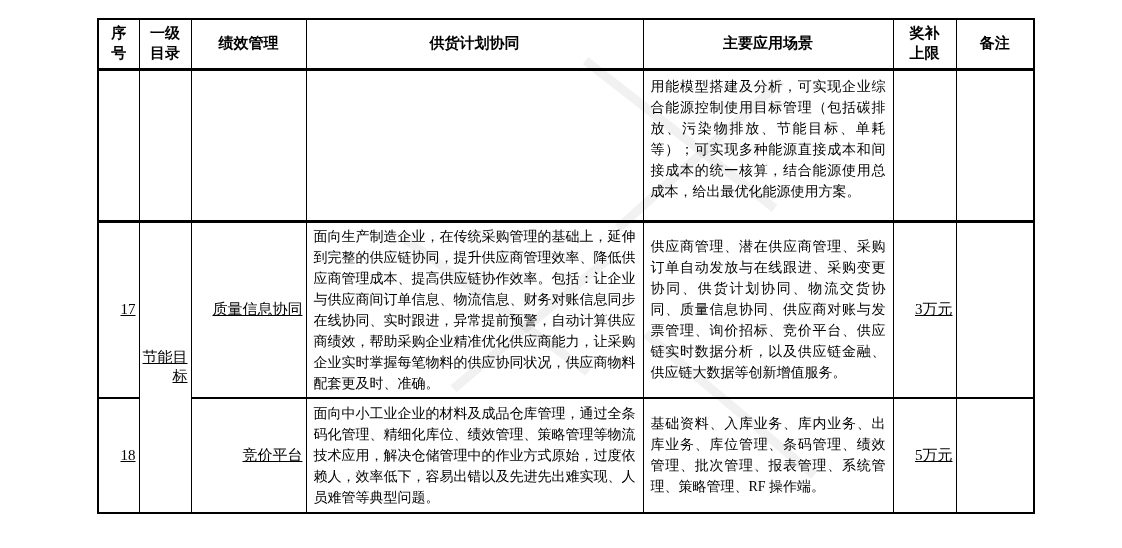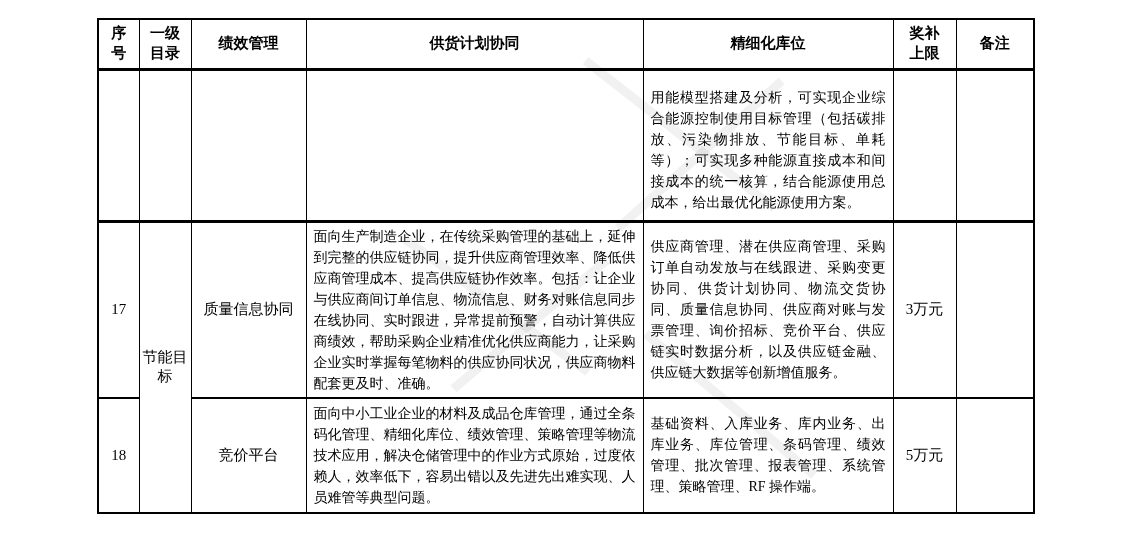--- a/index.html
+++ b/index.html
@@ -90,7 +90,7 @@
 目录</th>
       <th>绩效管理</th>
       <th>供货计划协同</th>
-      <th>精细化库位</th>
+      <th>主要应用场景</th>
       <th>奖补
 上限</th>
       <th>备注</th>

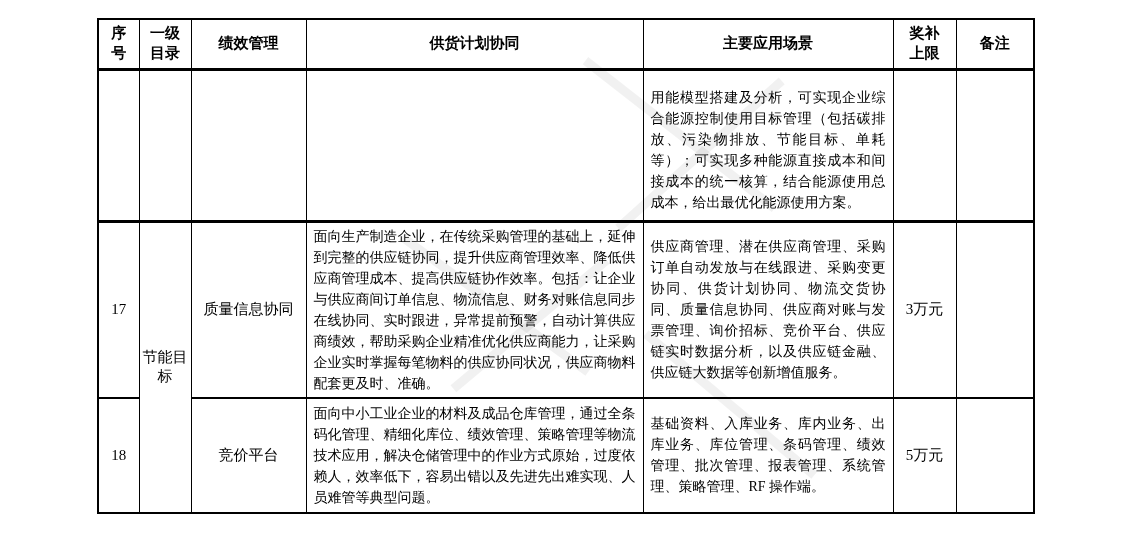--- a/index.html
+++ b/index.html
@@ -58,7 +58,7 @@
     vertical-align: middle;
     padding: 3px 7px;
   }
-  td.vtop { vertical-align: top; padding-top: 16px; }
+  td.vtop { vertical-align: top; padding-top: 5px; }
 </style>
 </head>
 <body>

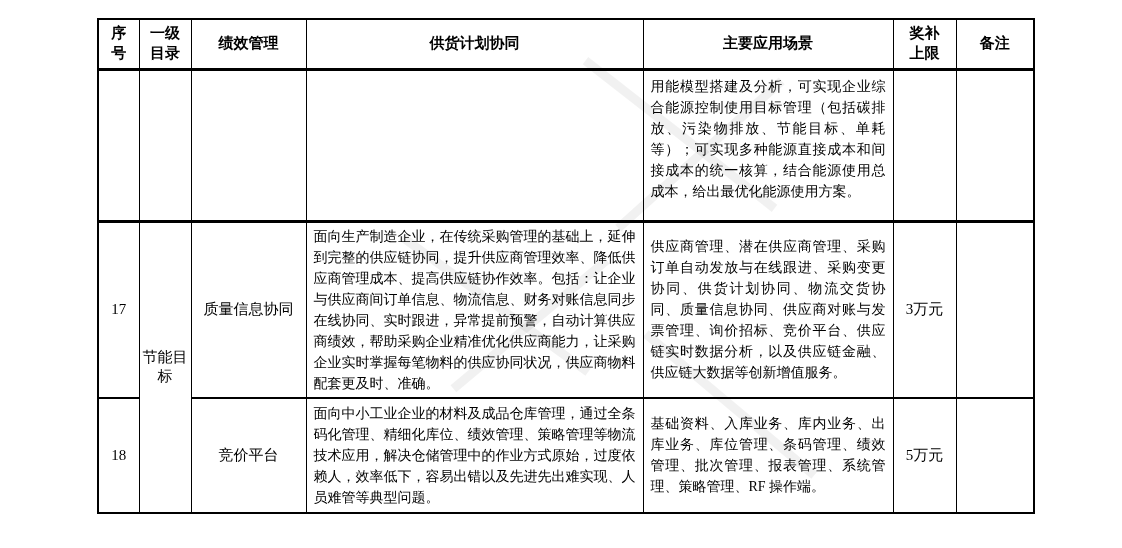--- a/index.html
+++ b/index.html
@@ -47,9 +47,10 @@
   tr.row18 > td { border-top: 2px solid #000; }
   td.center {
     font-size: 15px;
-    text-align: center;
+    text-align: right;
     vertical-align: middle;
     padding: 2px 3px;
+    text-decoration: underline;
   }
   td.text {
     font-size: 14px;

